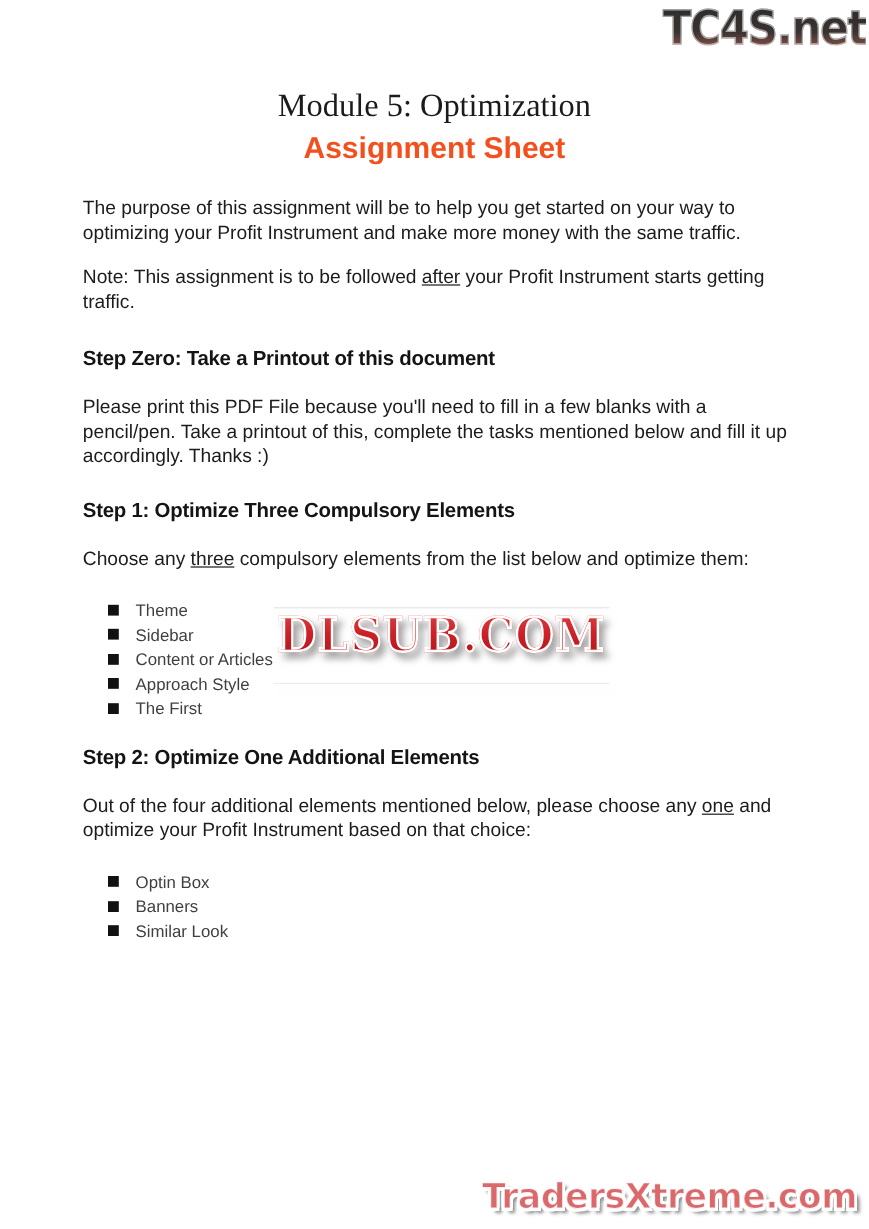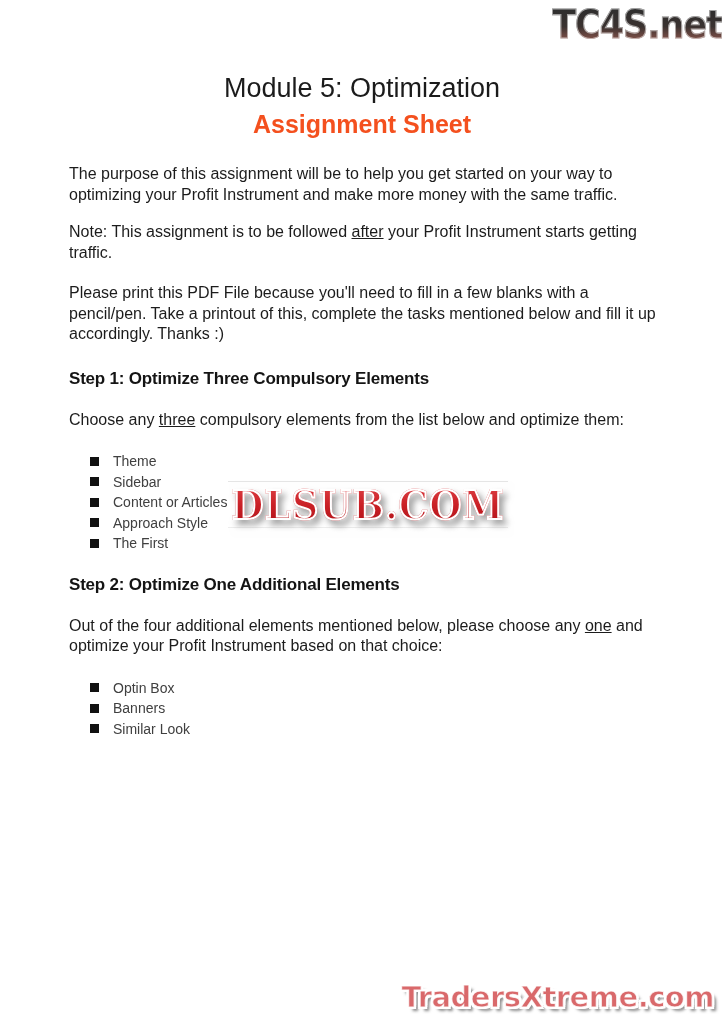--- a/index.html
+++ b/index.html
@@ -43,6 +43,7 @@
     color: #1b1b1b;
     line-height: 32px;
     letter-spacing: 0;
+    font-family: Liberation Serif, serif;
   }
   .subtitle {
     margin-top: 5px;

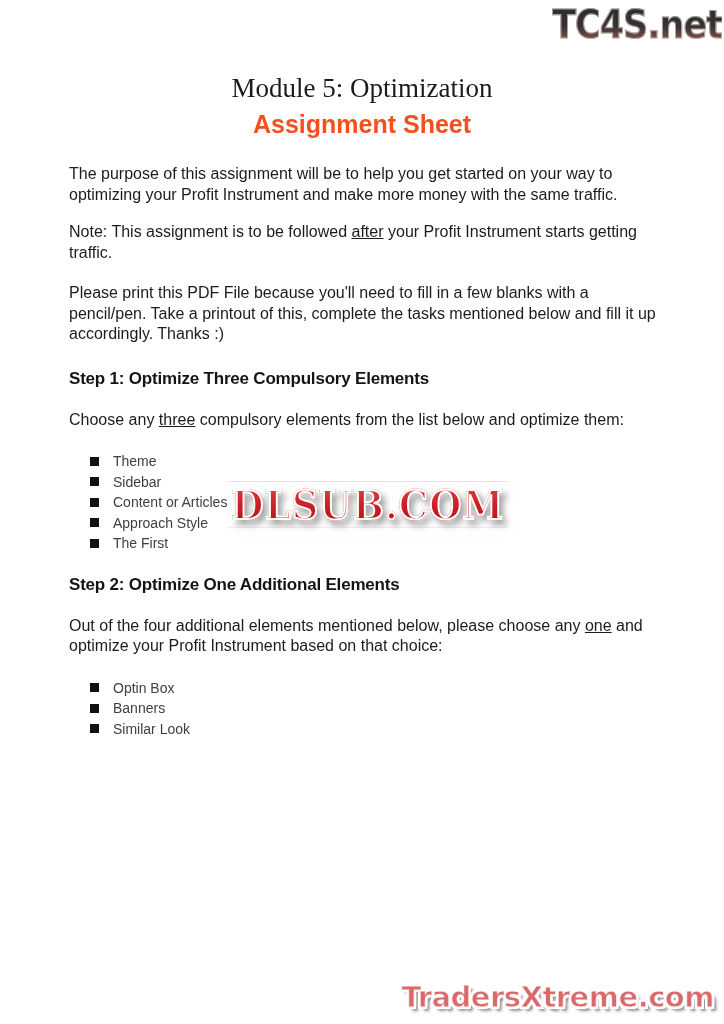--- a/index.html
+++ b/index.html
@@ -165,6 +165,7 @@
 
     <p class="para mt-note"><span>Note: This assignment is to be followed </span><span class="u">after</span><span> your Profit Instrument starts getting traffic.</span></p>
 
+    <h2 class="section-heading mt-h-zero">Step Zero: Take a Printout of this document</h2>
 
     <p class="para mt-p">Please print this PDF File because you'll need to fill in a few blanks with a pencil/pen. Take a printout of this, complete the tasks mentioned below and fill it up accordingly. Thanks :)</p>
 

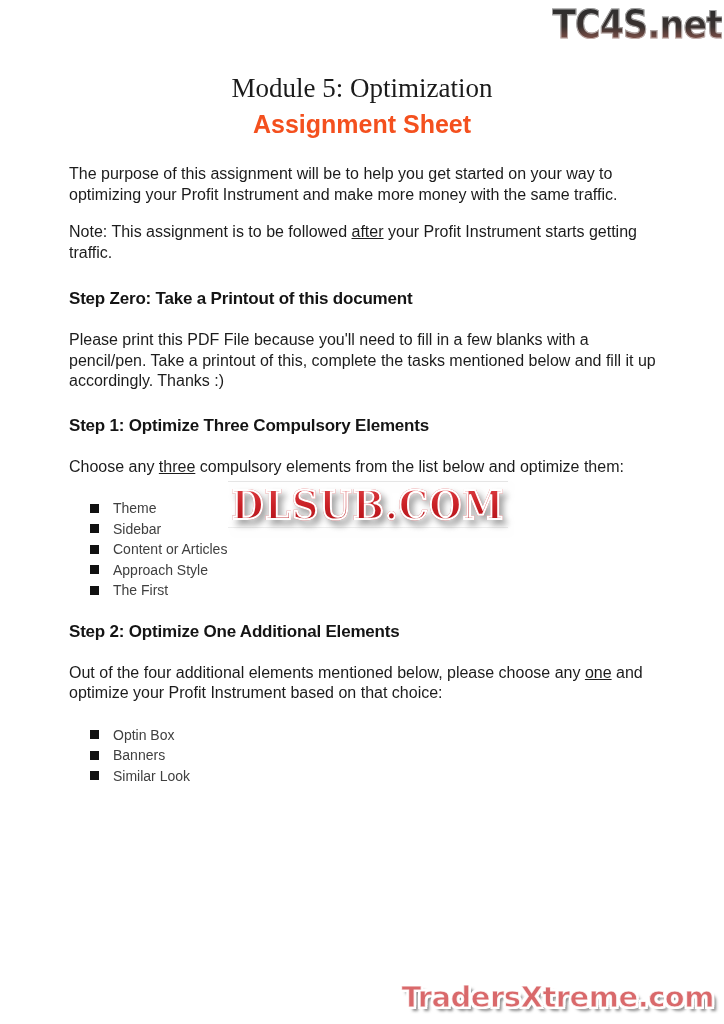--- a/index.html
+++ b/index.html
@@ -106,11 +106,11 @@
   .watermark-center {
     position: absolute;
     left: 228px;
-    top: 481px;
+    top: 506px;
     width: 280px;
-    height: 47px;
+    height: 64px;
     display: flex;
-    align-items: flex-end;
+    align-items: flex-start;
     justify-content: center;
     border-top: 1px solid rgba(0,0,0,0.10);
     border-bottom: 1px solid rgba(0,0,0,0.07);

